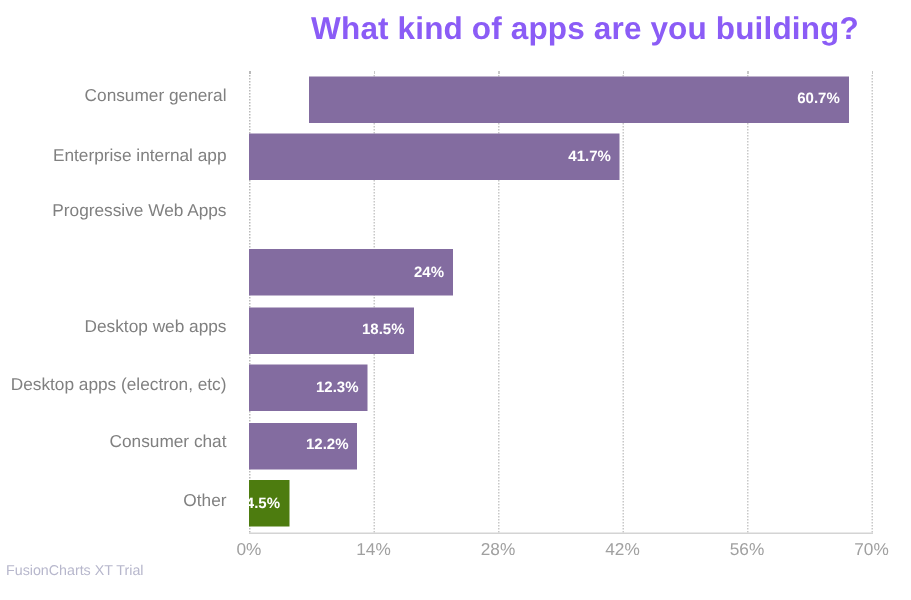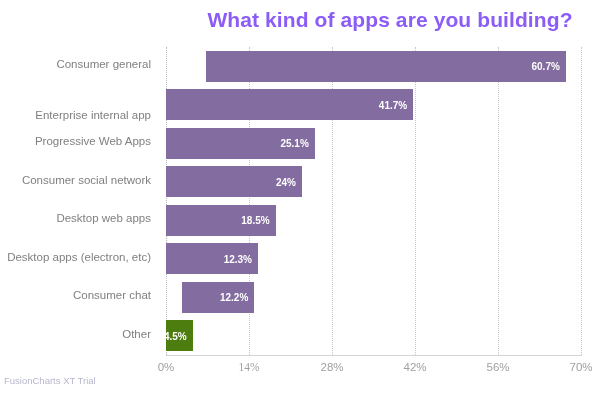--- a/index.html
+++ b/index.html
@@ -142,7 +142,7 @@
 
   <div id="cat-labels">
       <div class="cat-label" style="color: rgb(128, 128, 128); top: 11.25px; right: 9px;">Consumer general</div>
-      <div class="cat-label" style="color: rgb(128, 128, 128); top: 62px; right: 9px;">Enterprise internal app</div>
+      <div class="cat-label" style="color: rgb(128, 128, 128); top: 51px; right: 9px;">Enterprise internal app</div>
       <div class="cat-label" style="color: rgb(128, 128, 128); top: 88.25px; right: 9px;">Progressive Web Apps</div>
       <div class="cat-label" style="color: rgb(128, 128, 128); top: 126.75px; right: 9px;">Consumer social network</div>
       <div class="cat-label" style="color: rgb(128, 128, 128); top: 165.25px; right: 9px;">Desktop web apps</div>

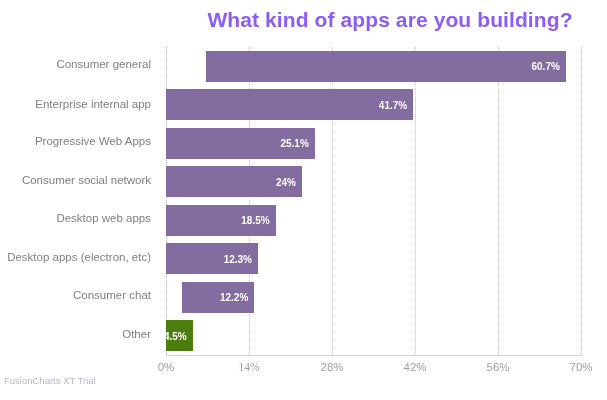--- a/index.html
+++ b/index.html
@@ -168,11 +168,6 @@
           <div class="bar-value" style="color: rgb(255, 255, 255); right: 6px;">41.7%</div>
         </div>
       </div>
-      <div class="bar-row" style="top: 80.75px; height: 31px;">
-        <div class="bar" title="Progressive Web Apps, 25.1%" style="width: 148.807px; height: 31px; background: rgb(131, 108, 160);">
-          <div class="bar-value" style="color: rgb(255, 255, 255); right: 6px;">25.1%</div>
-        </div>
-      </div>
       <div class="bar-row" style="top: 119.25px; height: 31px;">
         <div class="bar" title="Consumer social network, 24%" style="width: 136px; height: 31px; background: rgb(131, 108, 160);">
           <div class="bar-value" style="color: rgb(255, 255, 255); right: 6px;">24%</div>

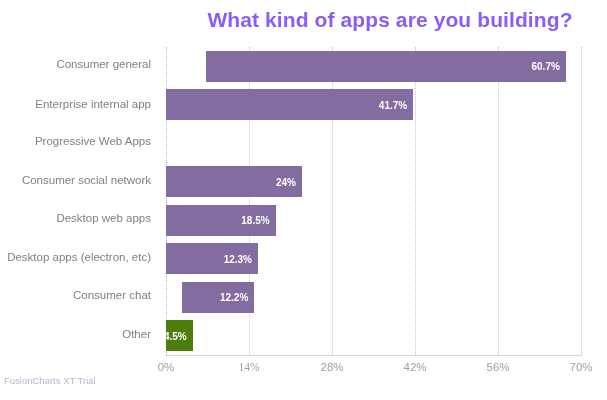--- a/index.html
+++ b/index.html
@@ -144,7 +144,6 @@
       <div class="cat-label" style="color: rgb(128, 128, 128); top: 11.25px; right: 9px;">Consumer general</div>
       <div class="cat-label" style="color: rgb(128, 128, 128); top: 51px; right: 9px;">Enterprise internal app</div>
       <div class="cat-label" style="color: rgb(128, 128, 128); top: 88.25px; right: 9px;">Progressive Web Apps</div>
-      <div class="cat-label" style="color: rgb(128, 128, 128); top: 126.75px; right: 9px;">Consumer social network</div>
       <div class="cat-label" style="color: rgb(128, 128, 128); top: 165.25px; right: 9px;">Desktop web apps</div>
       <div class="cat-label" style="color: rgb(128, 128, 128); top: 203.75px; right: 9px;">Desktop apps (electron, etc)</div>
       <div class="cat-label" style="color: rgb(128, 128, 128); top: 242.25px; right: 9px;">Consumer chat</div>

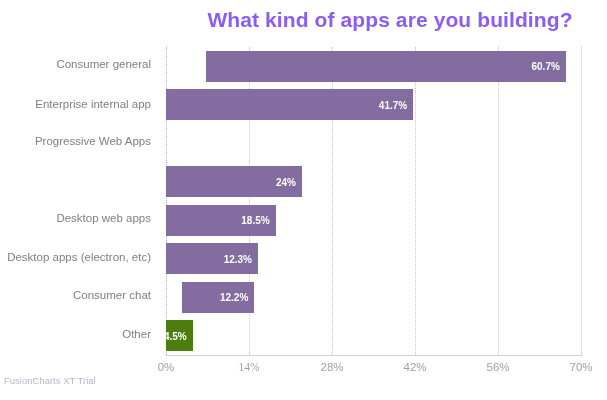--- a/index.html
+++ b/index.html
@@ -178,7 +178,7 @@
         </div>
       </div>
       <div class="bar-row" style="top: 196.25px; height: 31px;">
-        <div class="bar" title="Desktop apps (electron, etc), 12.3%" style="width: 92px; height: 31px; background: rgb(131, 108, 160);">
+        <div class="bar" title="Desktop apps (electron, etc), 12.3%" style="width: 79px; height: 31px; background: rgb(131, 108, 160);">
           <div class="bar-value" style="color: rgb(255, 255, 255); right: 6px;">12.3%</div>
         </div>
       </div>

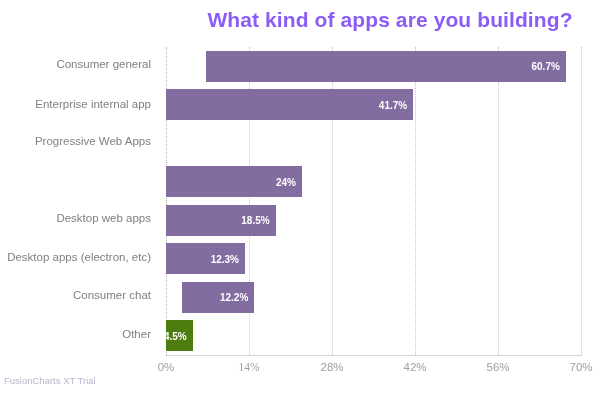--- a/index.html
+++ b/index.html
@@ -183,7 +183,7 @@
         </div>
       </div>
       <div class="bar-row" style="top: 234.75px; height: 31px;">
-        <div class="bar" title="Consumer chat, 12.2%" style="width: 72.3286px; height: 31px; background: rgb(131, 108, 160); margin-left: 16px;">
+        <div class="bar" title="Consumer chat, 12.2%" style="width: 72.3286px; height: 31px; background: rgb(131, 108, 160);">
           <div class="bar-value" style="color: rgb(255, 255, 255); right: 6px;">12.2%</div>
         </div>
       </div>

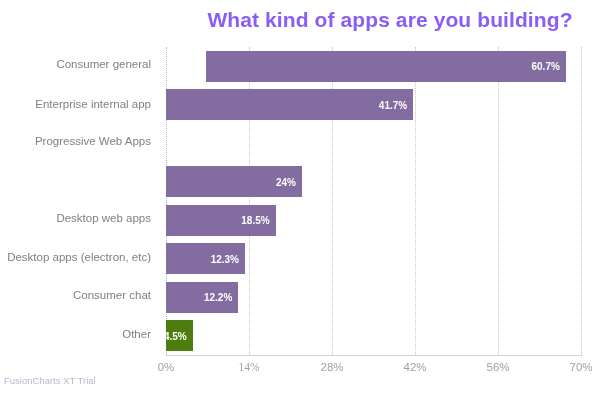--- a/index.html
+++ b/index.html
@@ -198,7 +198,7 @@
 
   <div id="x-labels">
       <div class="x-label" style="color: rgb(160, 160, 160); left: 166px;">0%</div>
-      <div class="x-label" style="color: rgb(160, 160, 160); left: 249px; font-family: Liberation Serif, serif;">14%</div>
+      <div class="x-label" style="color: rgb(160, 160, 160); left: 249px;">14%</div>
       <div class="x-label" style="color: rgb(160, 160, 160); left: 332px;">28%</div>
       <div class="x-label" style="color: rgb(160, 160, 160); left: 415px;">42%</div>
       <div class="x-label" style="color: rgb(160, 160, 160); left: 498px;">56%</div>

